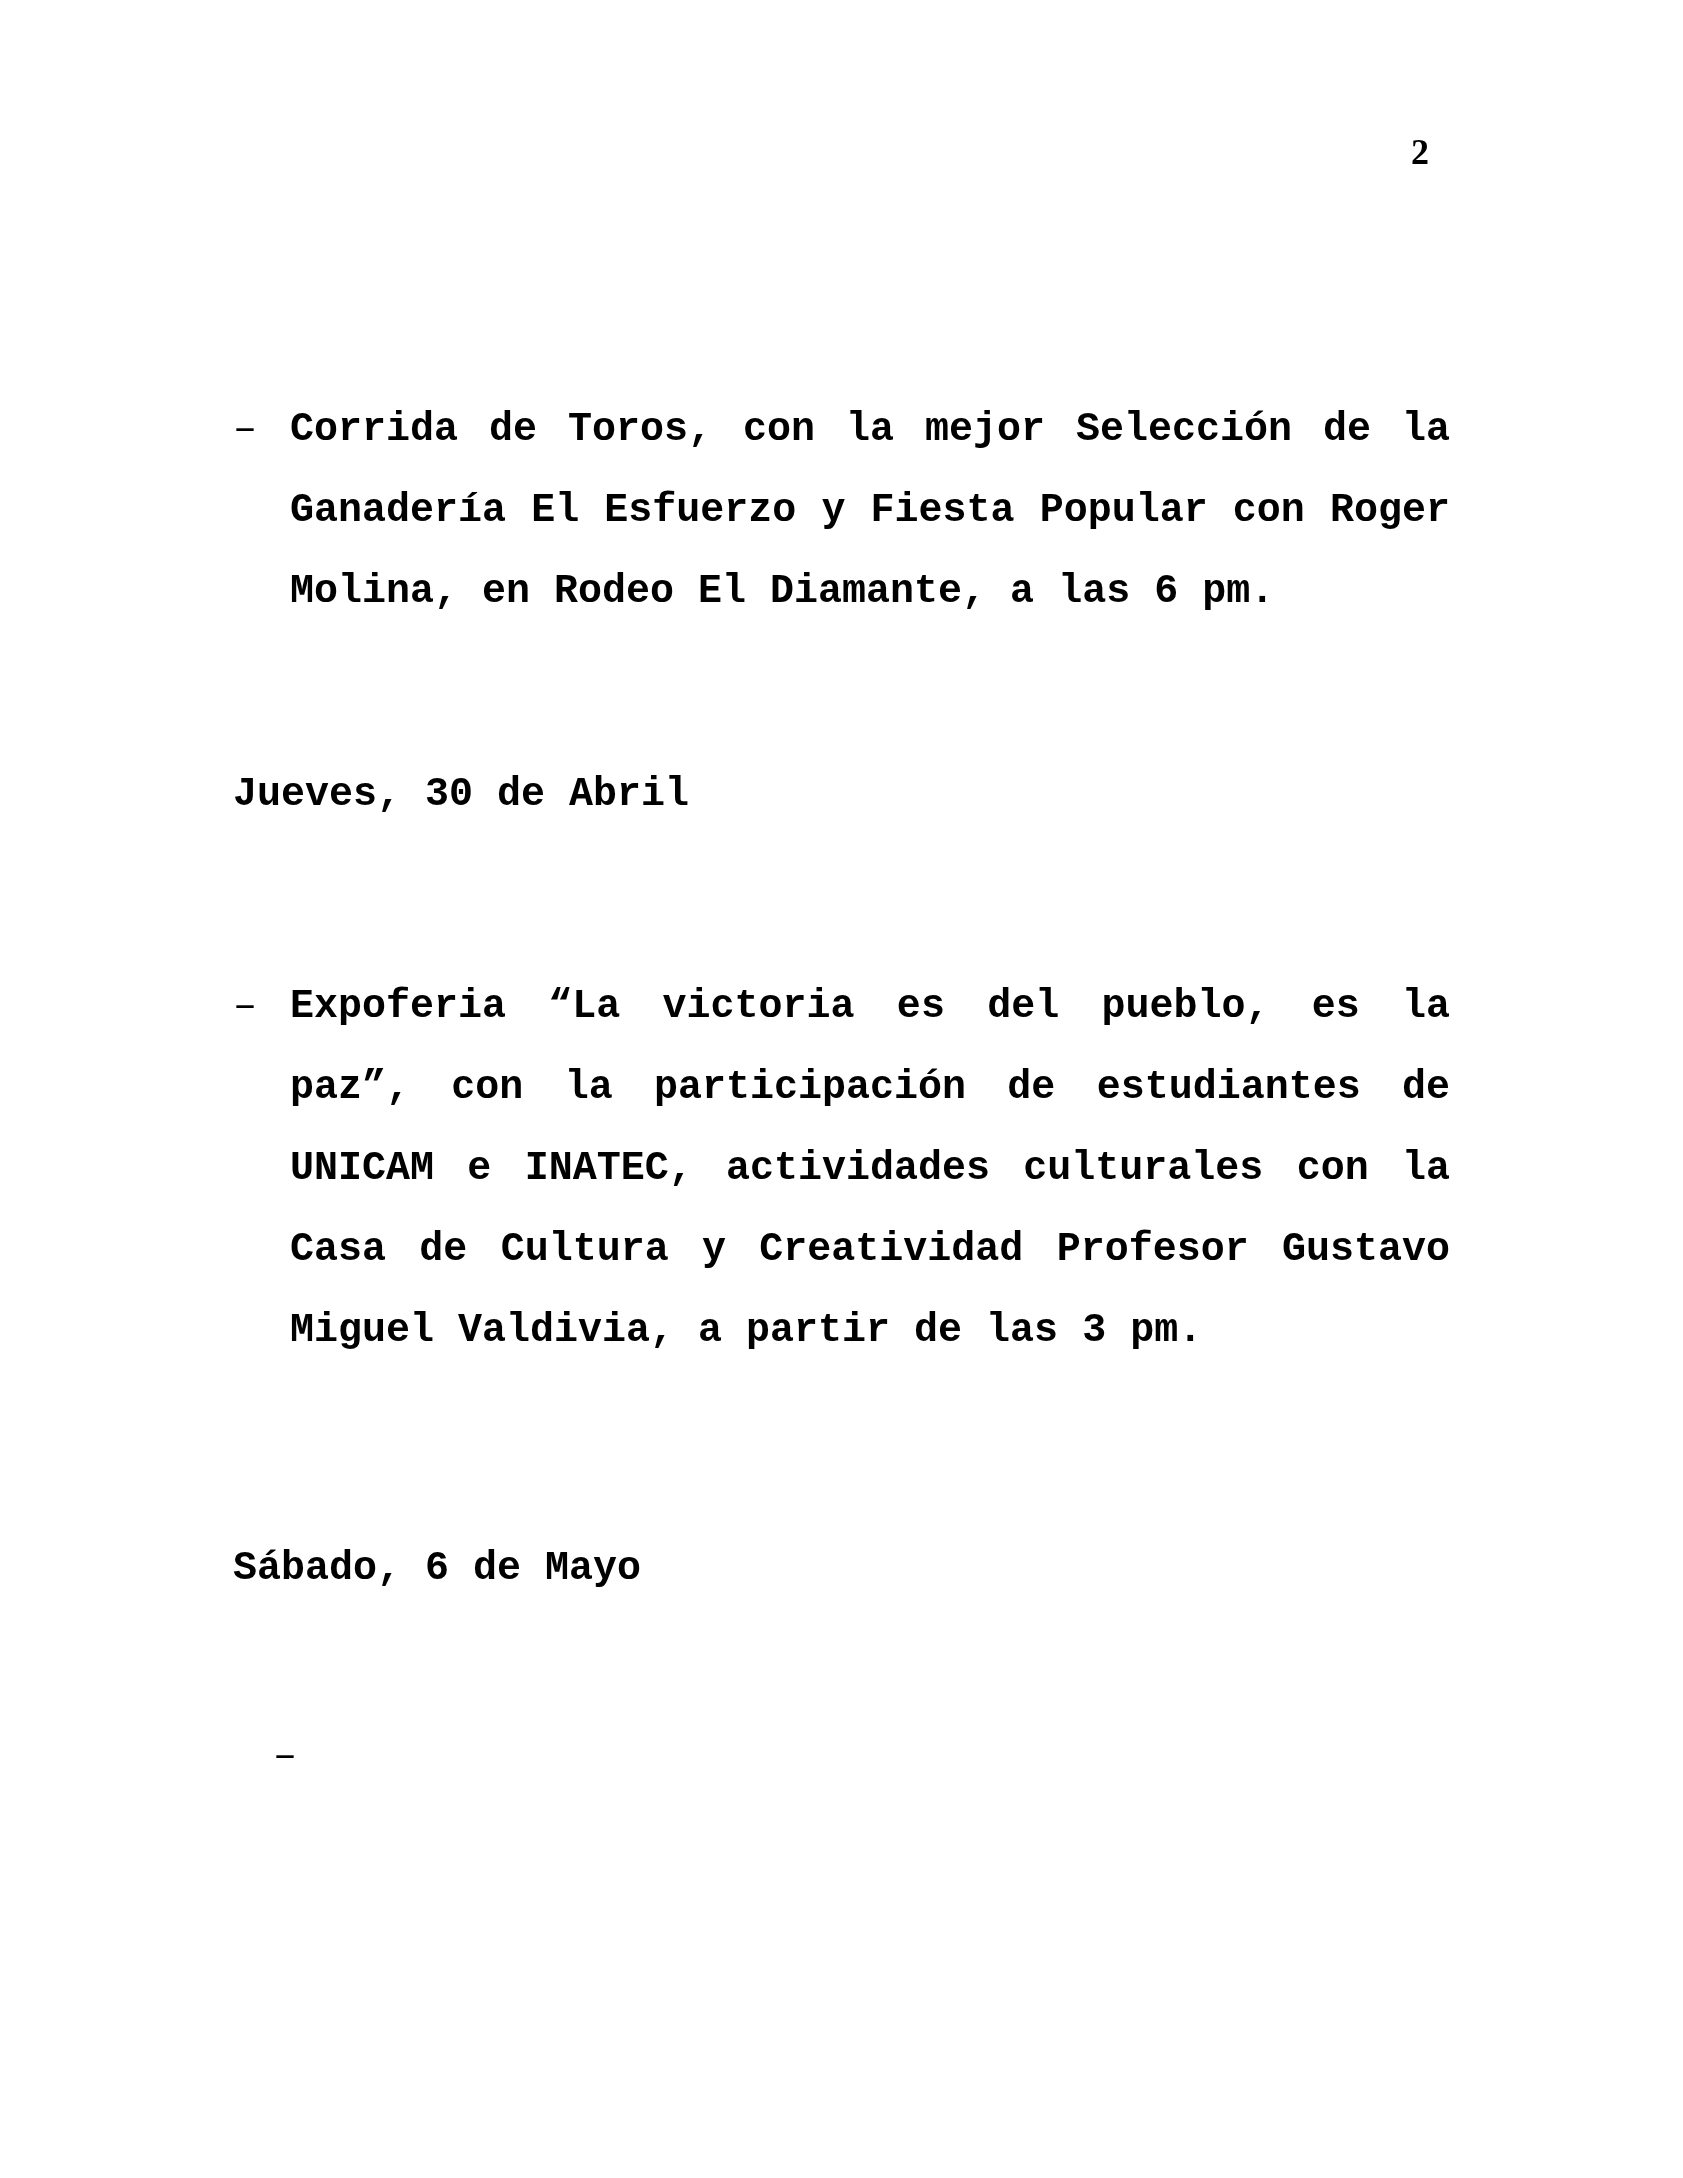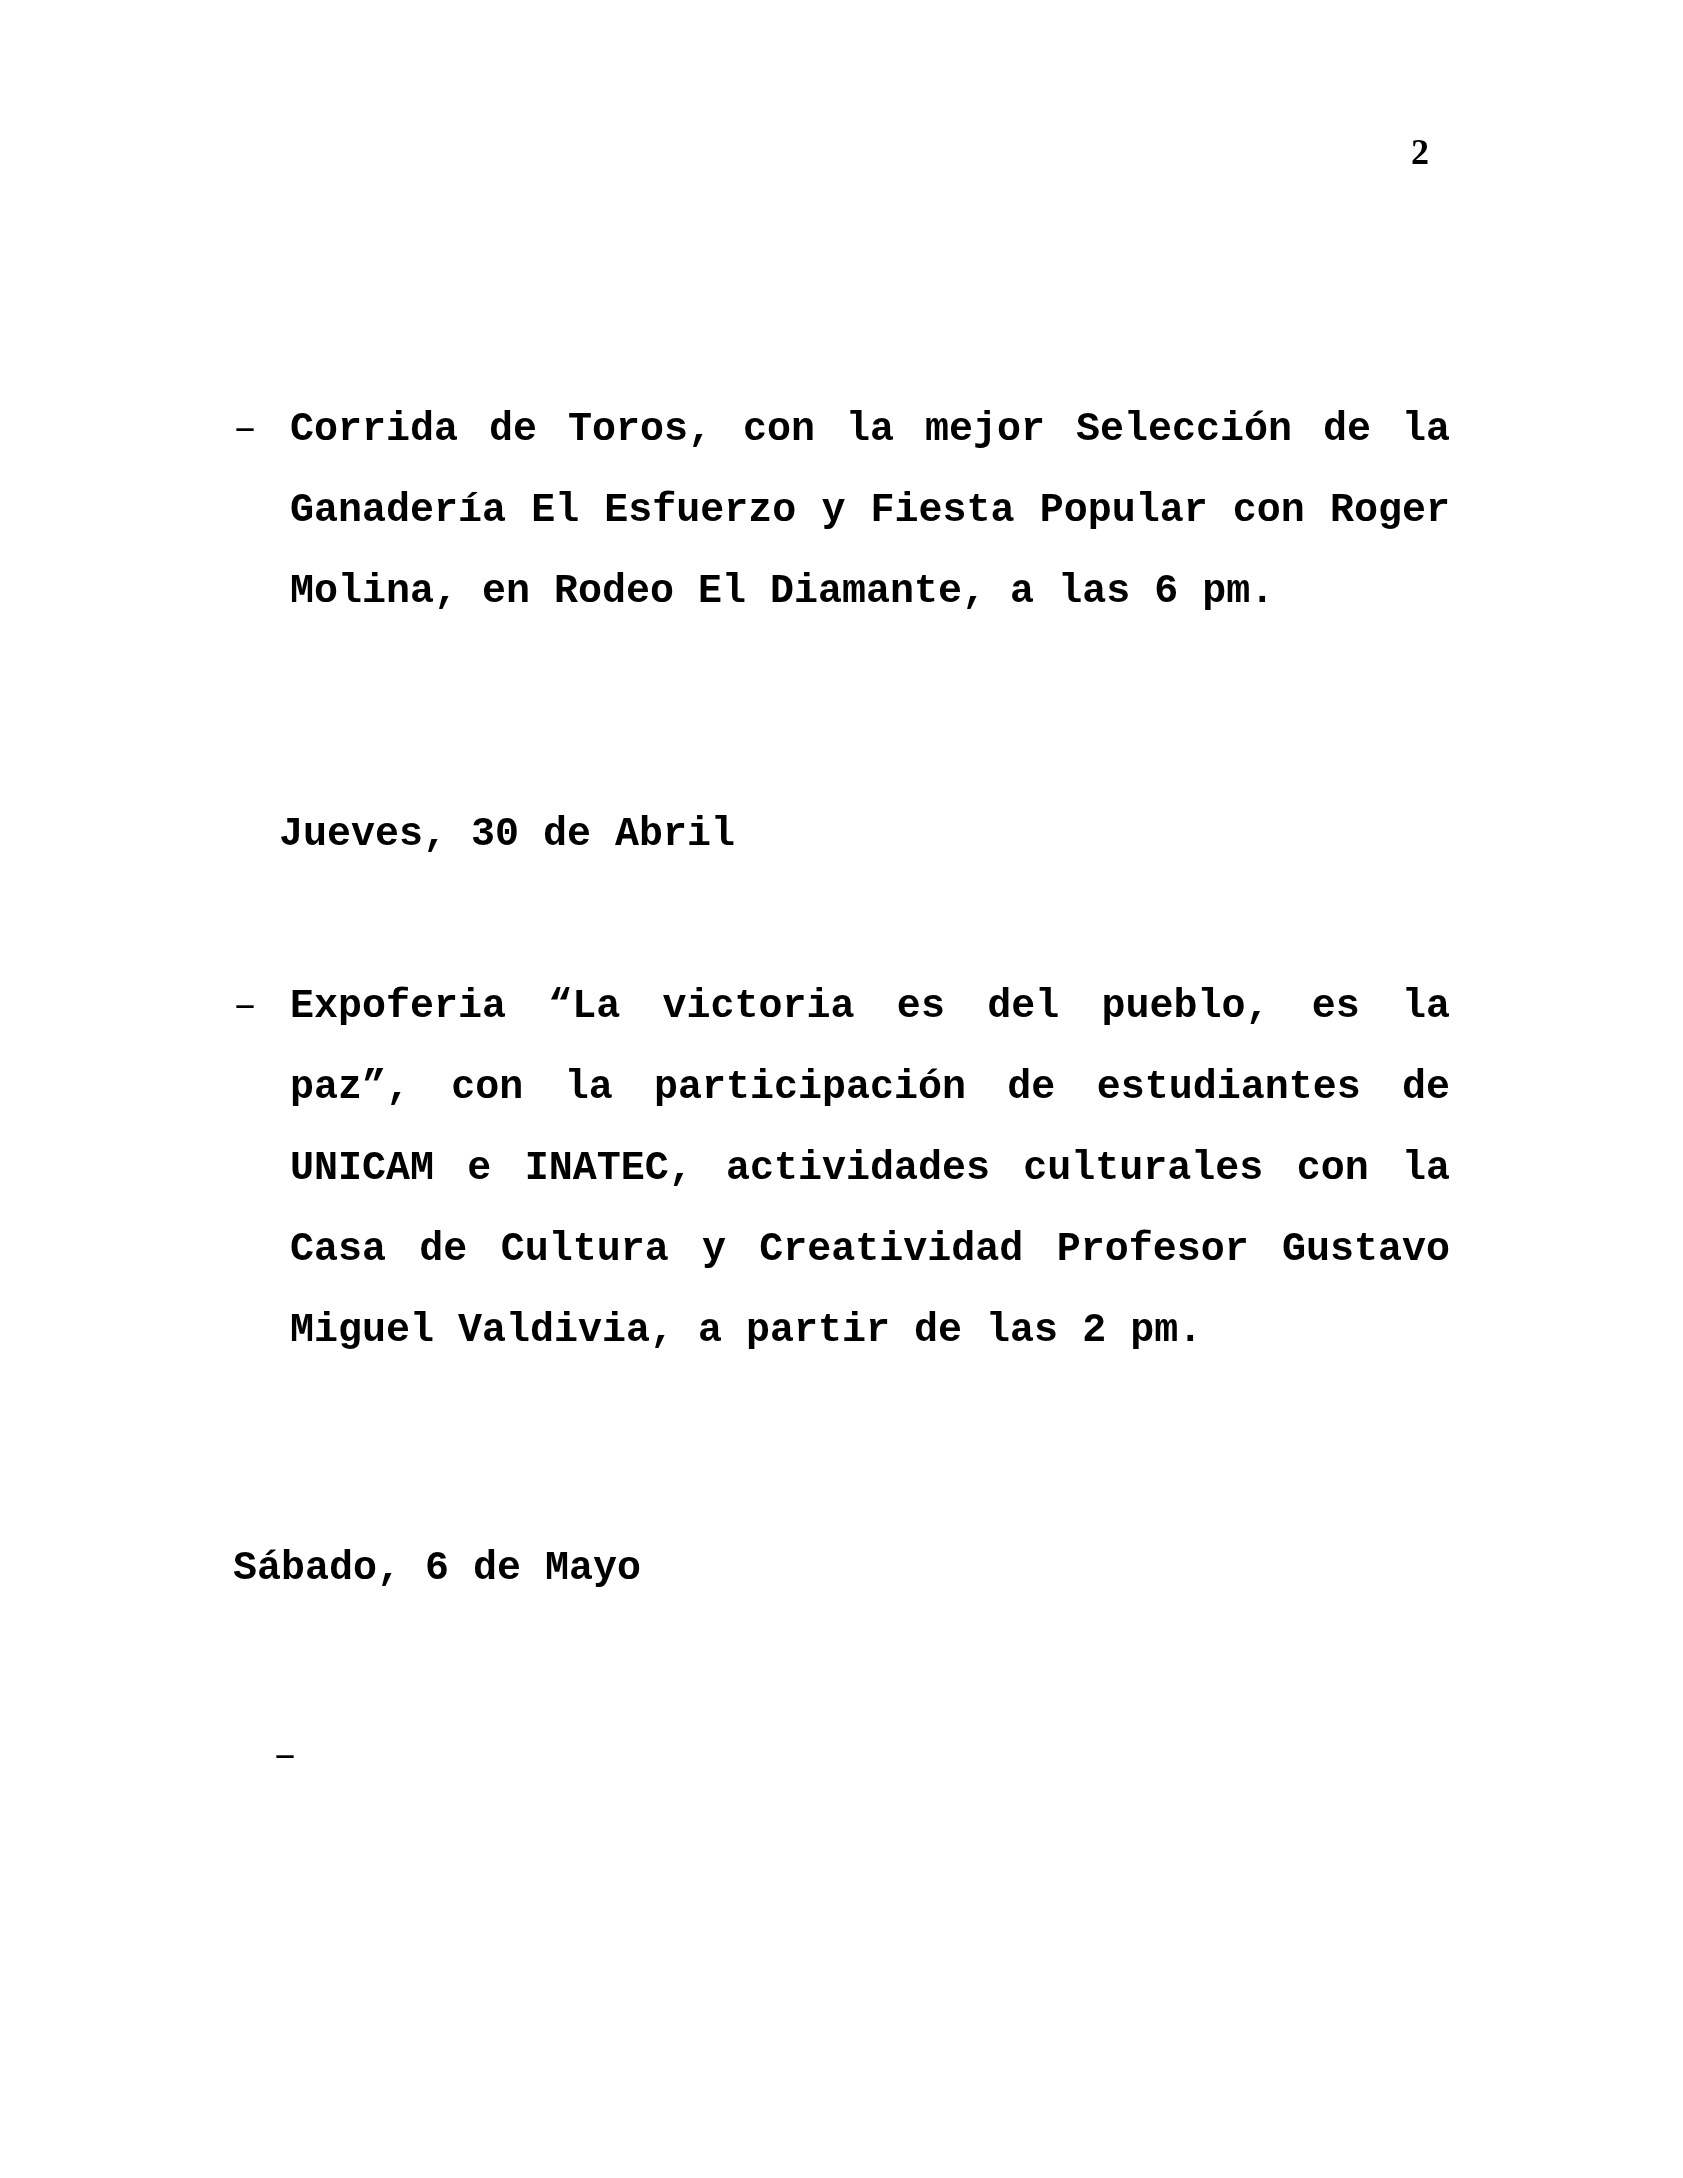--- a/index.html
+++ b/index.html
@@ -35,7 +35,7 @@
     <span>Corrida de Toros, con la mejor Selección de la Ganadería El Esfuerzo y Fiesta Popular con Roger Molina, en Rodeo El Diamante, a las 6 pm.</span>
   </div>
 
-  <div class="heading" style="top:794px;margin-left:46px;">Jueves, 30 de Abril</div>
+  <div class="heading" style="top:754px;">Jueves, 30 de Abril</div>
 
   <div class="item" style="top:966px;">
     <span class="dash">–</span>

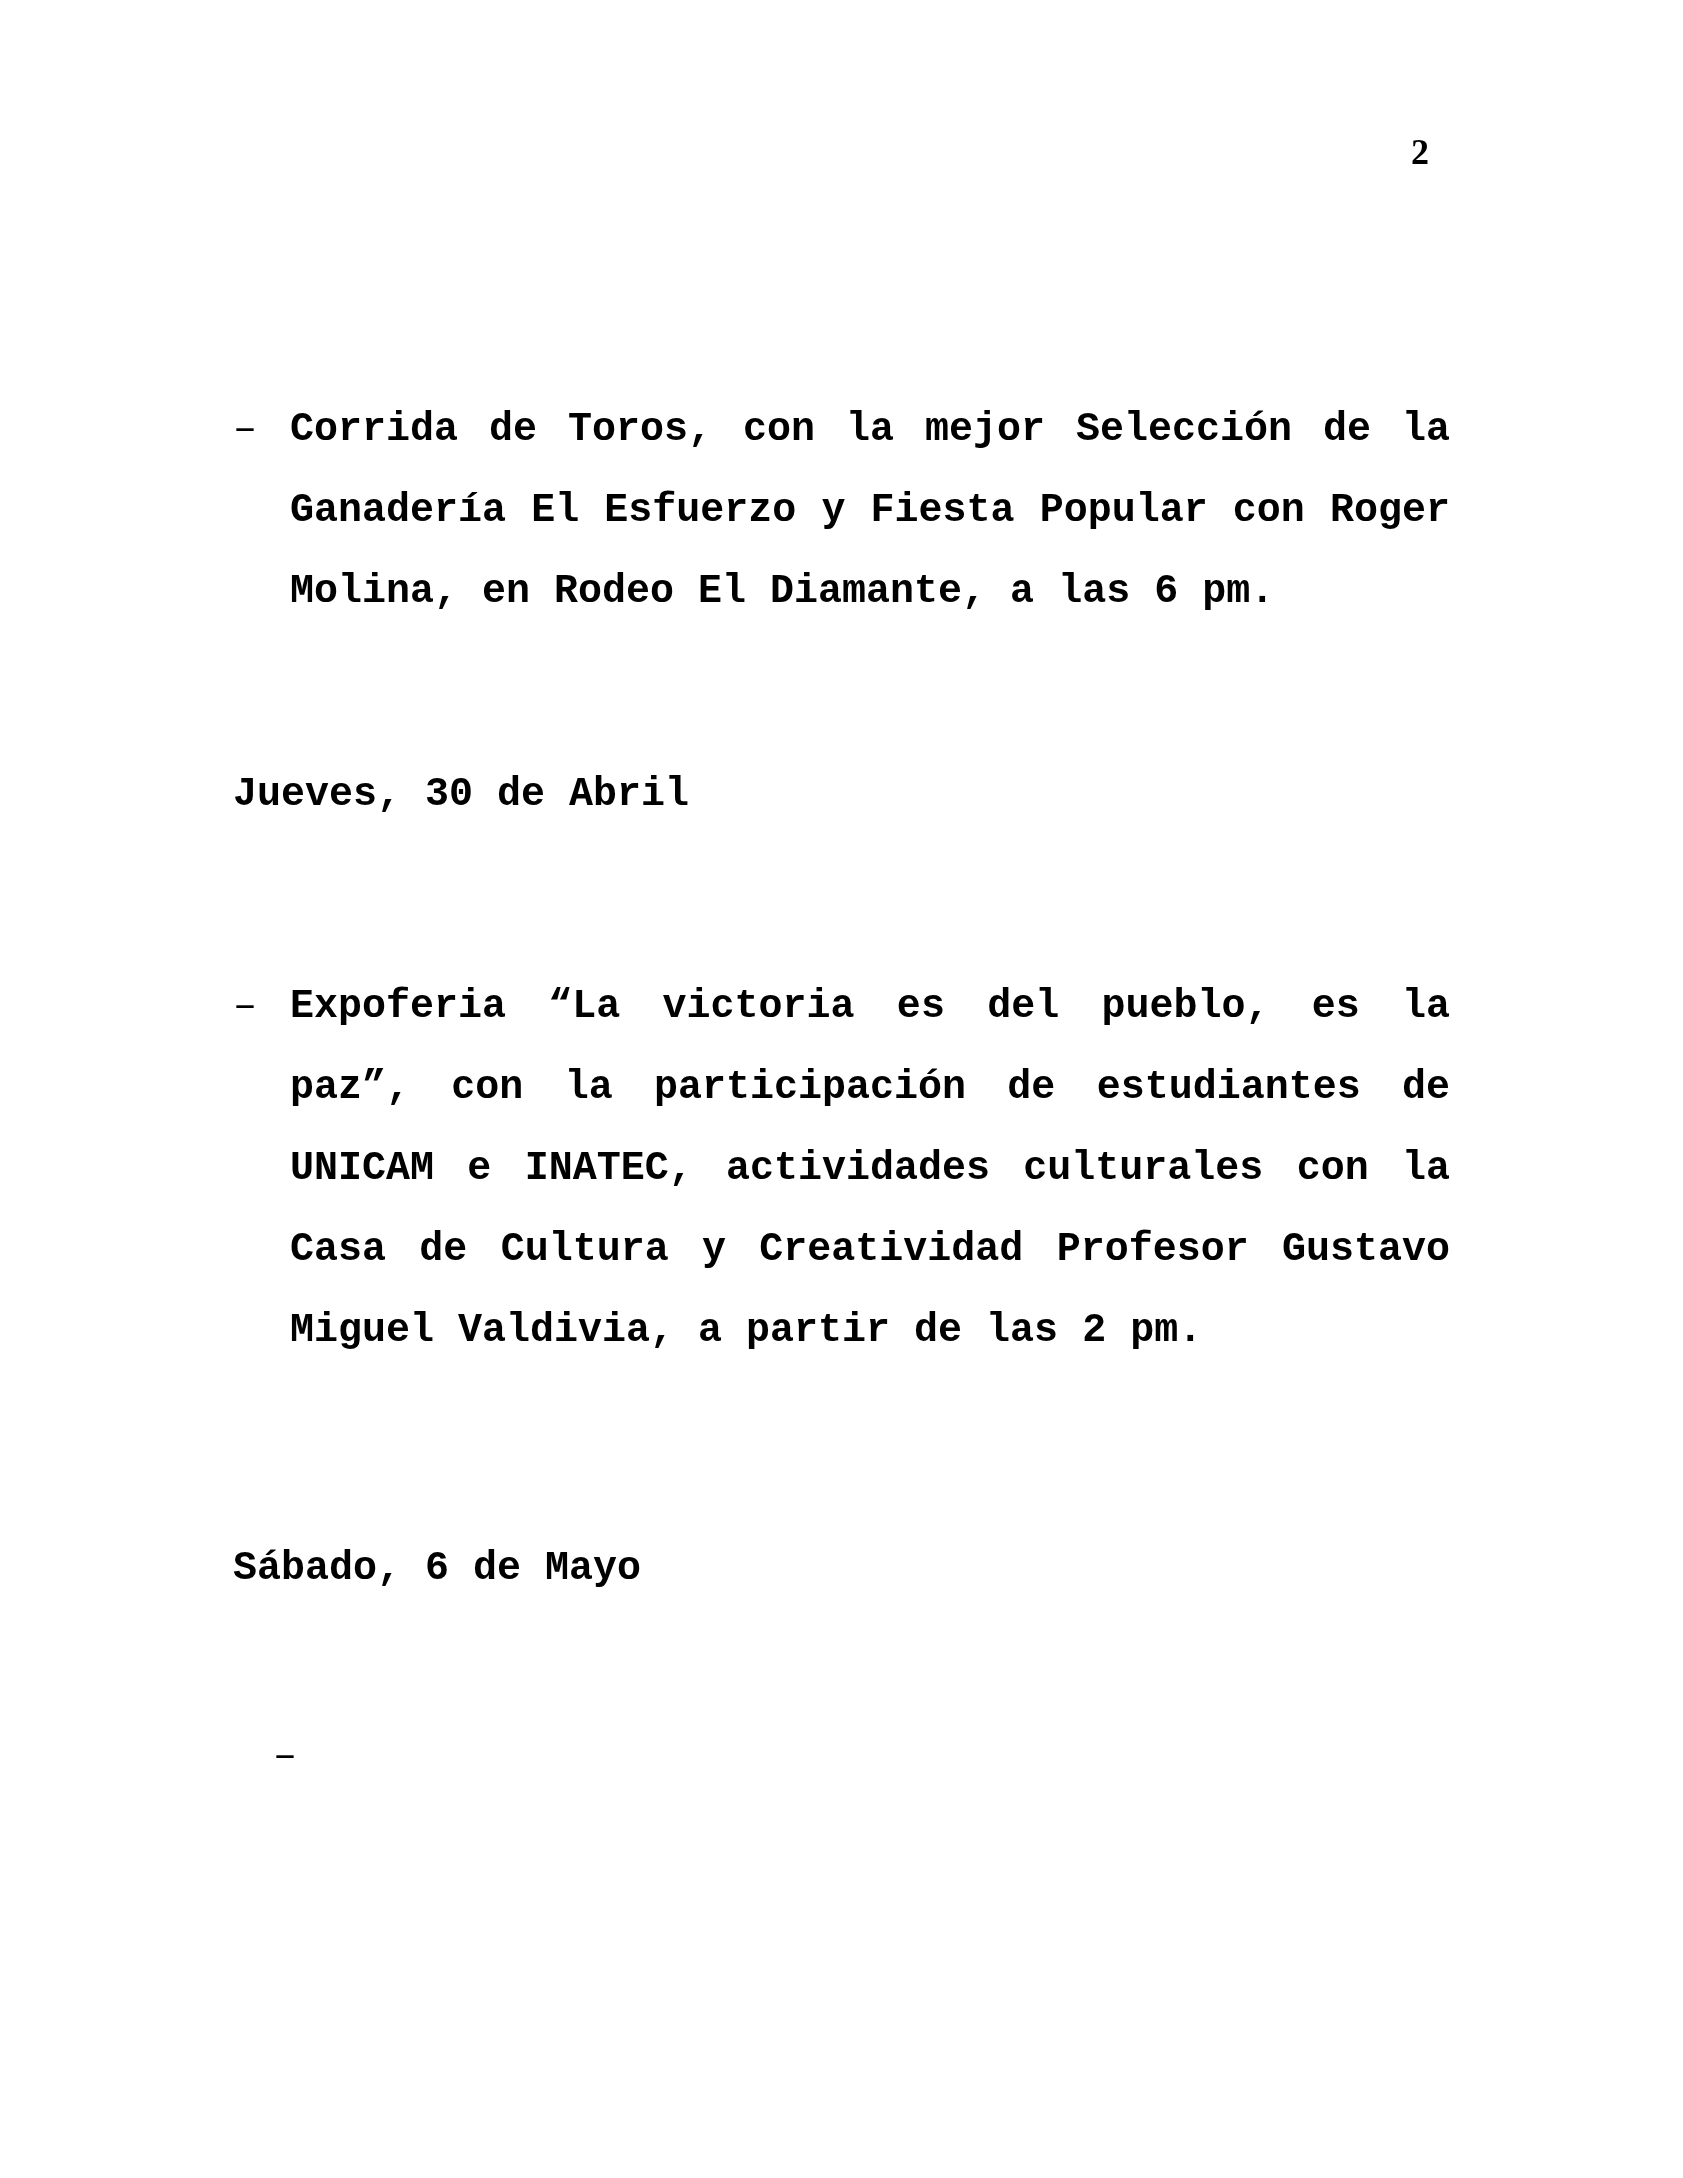--- a/index.html
+++ b/index.html
@@ -39,7 +39,7 @@
 
   <div class="item" style="top:966px;">
     <span class="dash">–</span>
-    <span>Expoferia “La victoria es del pueblo, es la paz”,  con la participación de estudiantes de UNICAM e INATEC, actividades culturales con la Casa de Cultura y Creatividad Profesor Gustavo Miguel Valdivia, a partir de las 2 pm.</span>
+    <span>Expoferia “La victoria es del pueblo, es la paz”,  con la participación de estudiantes de UNICAM e INATEC, actividades culturales con la Casa de Cultura y Creatividad Profesor Gustavo Miguel Valdivia, a partir de las 3 pm.</span>
   </div>
 
   <div class="heading" style="top:1528px;">Sábado, 6 de Mayo</div>

